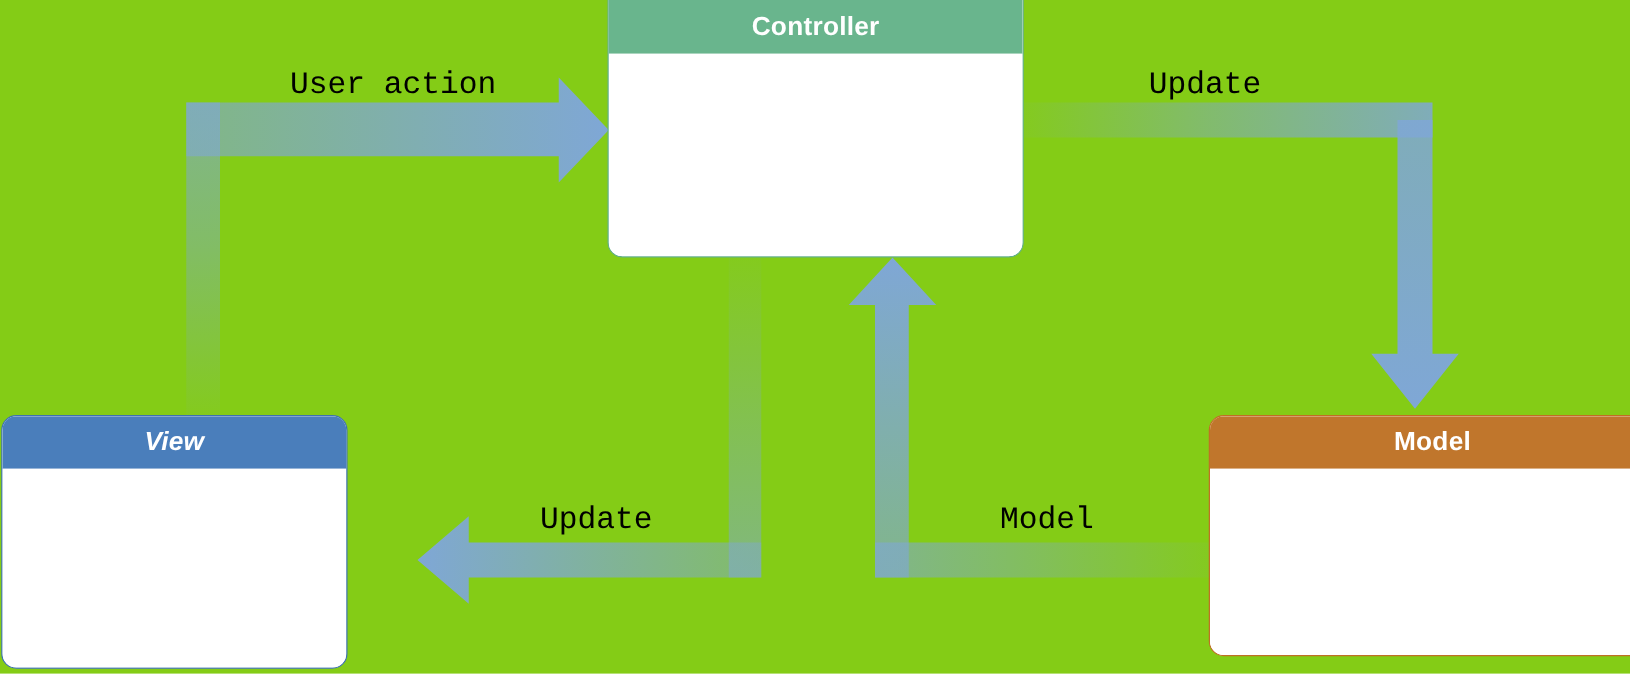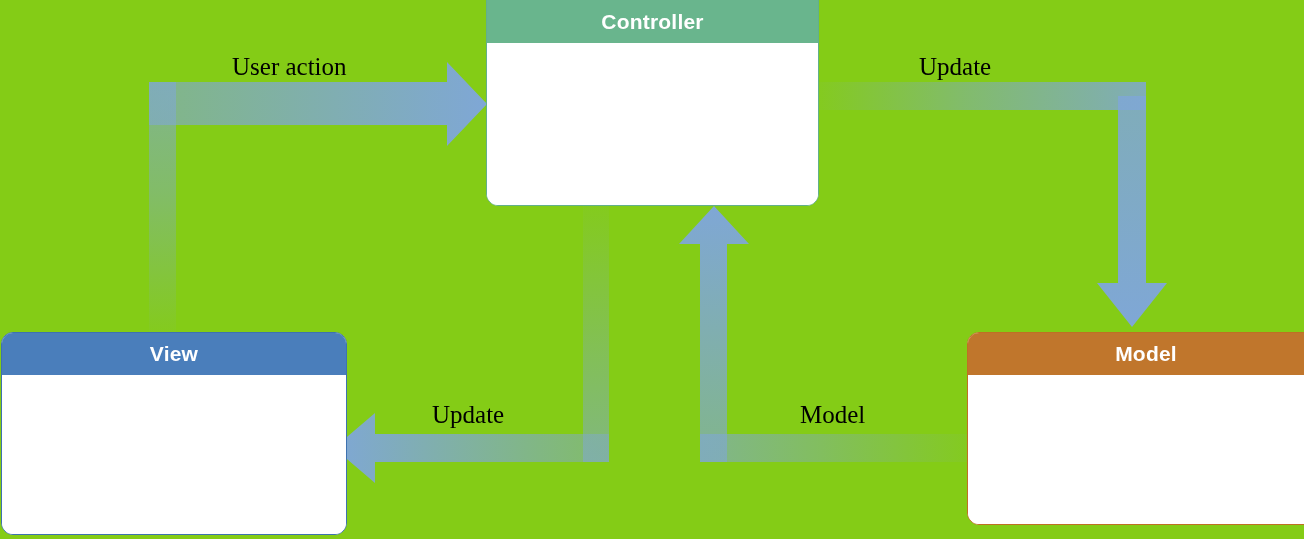--- a/index.html
+++ b/index.html
@@ -83,7 +83,7 @@
     position: absolute;
     color: #000000;
     font-size: 25px;
-    font-family: Liberation Serif, serif;
+    font-family: Liberation Mono, monospace;
     white-space: nowrap;
   }
   #label-user-action { left: 232px; top: 53px; }

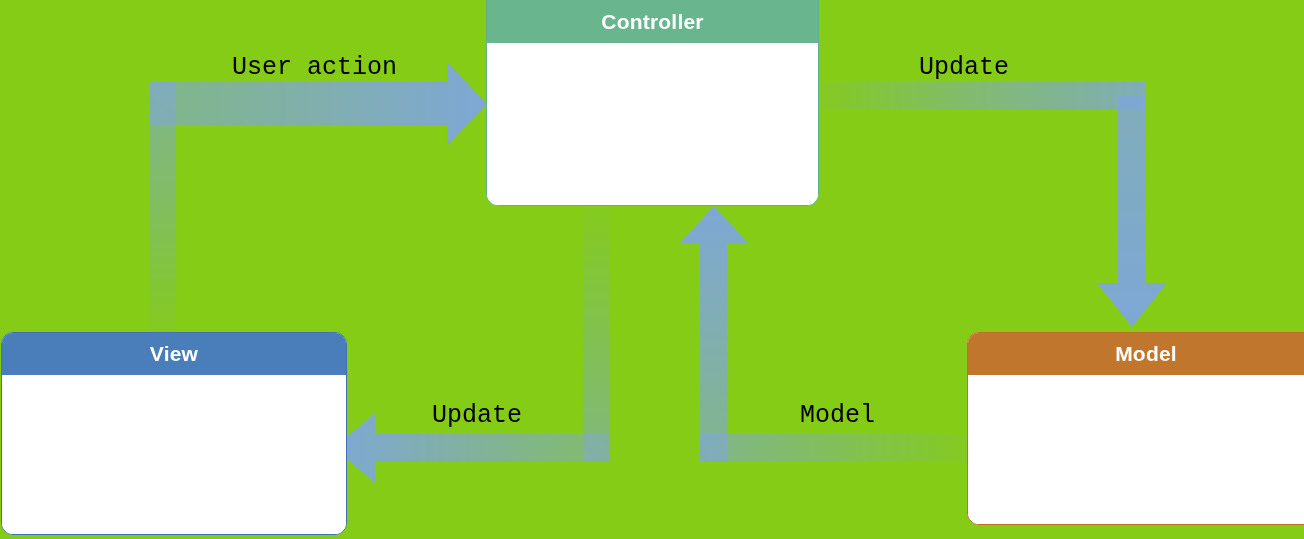--- a/index.html
+++ b/index.html
@@ -61,9 +61,10 @@
   #node-view {
     left: 1px;
     top: 332px;
-    width: 346px;
+    width: 277px;
     height: 203px;
     border: 1.8px solid #3E72B0;
+    font-style: italic;
   }
   #node-view .node-header { background: #4A7EBB; }
   #node-view .node-body { height: 159px; }

